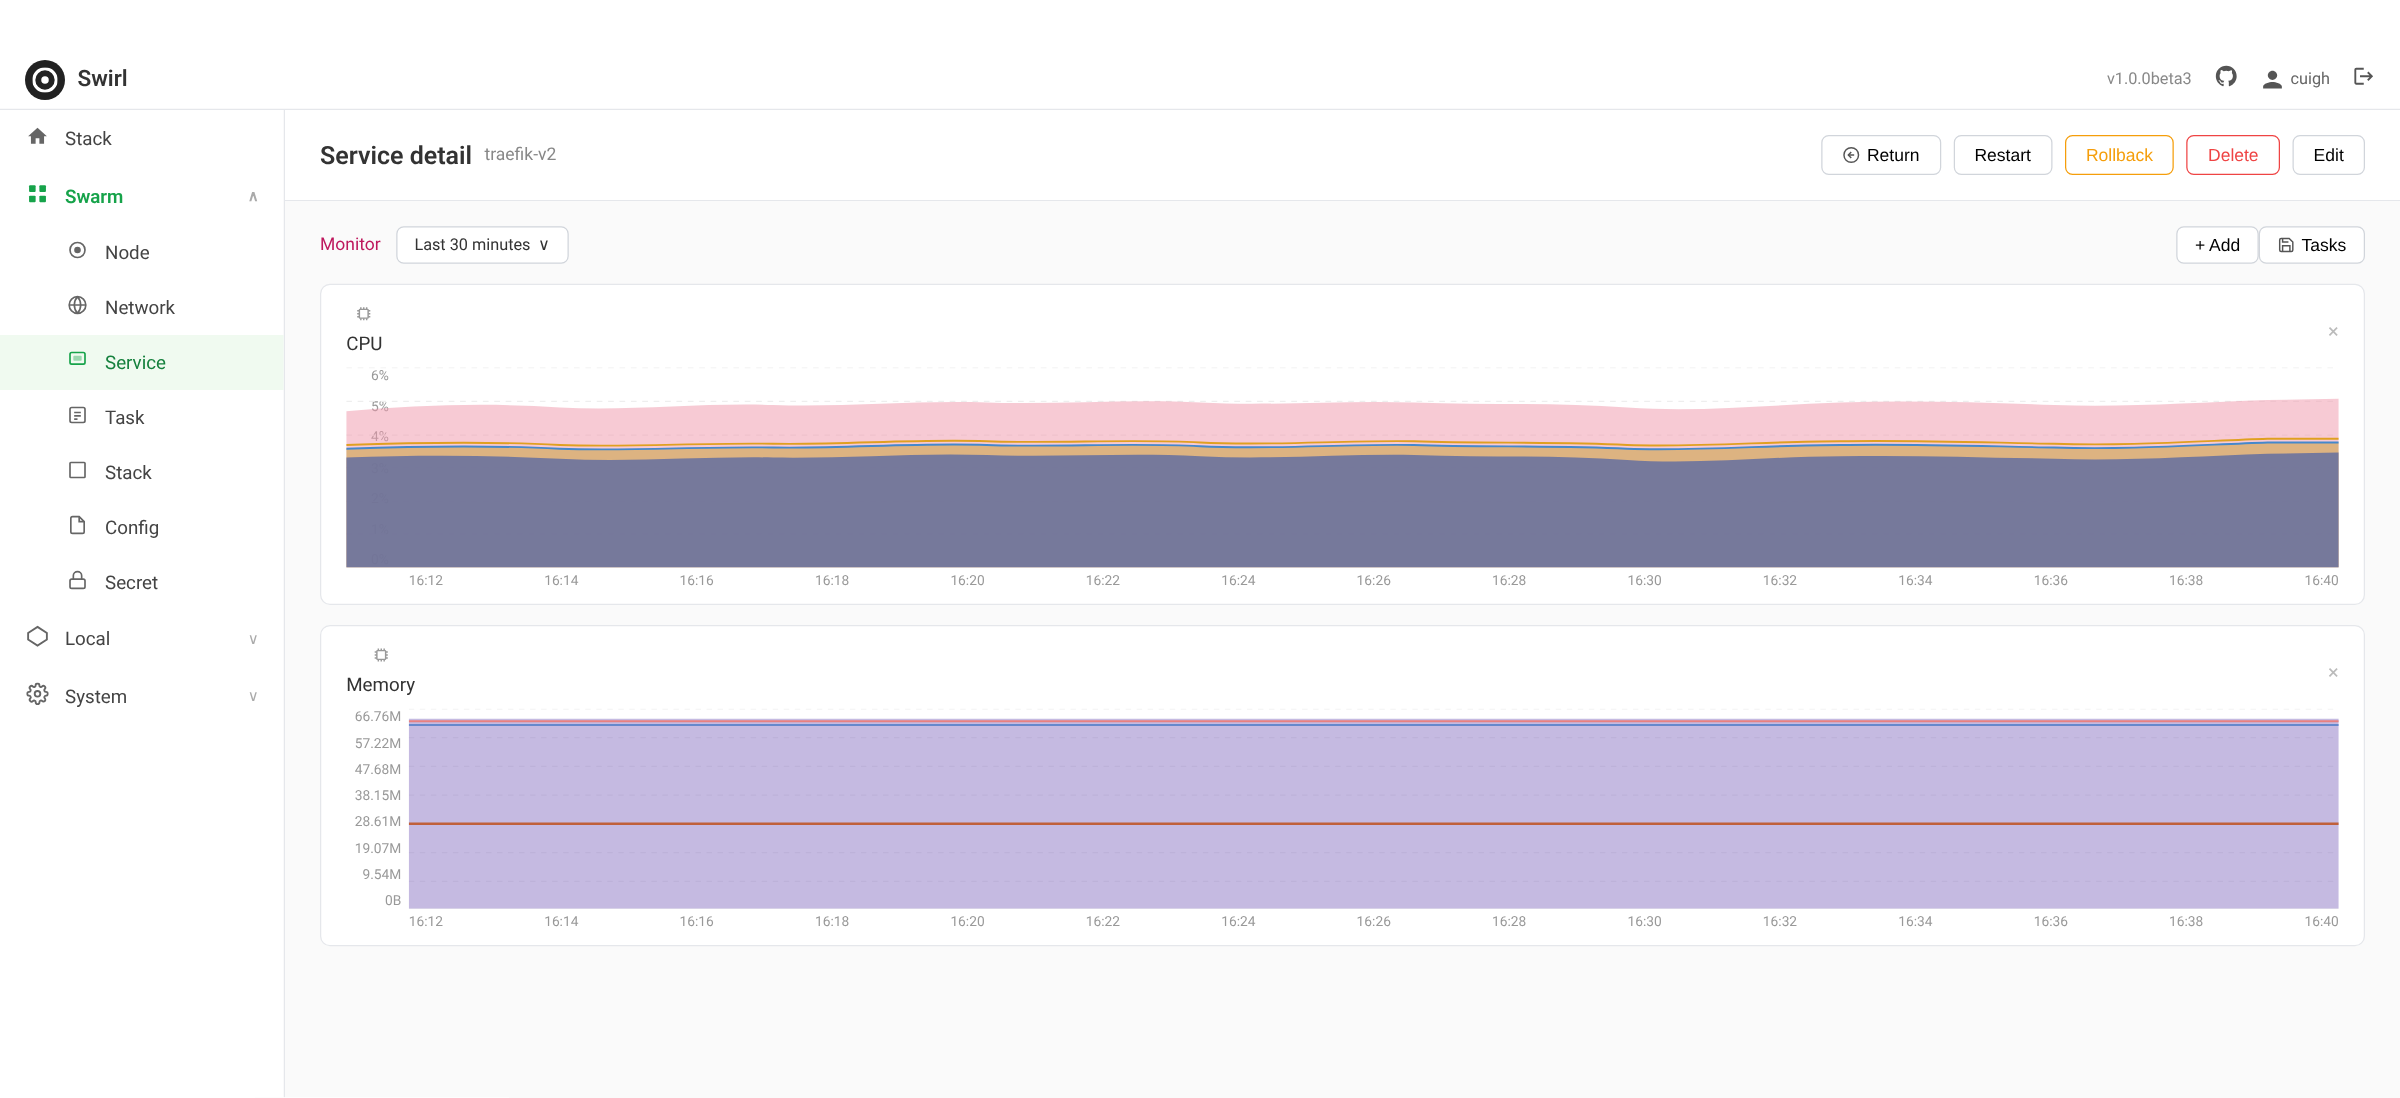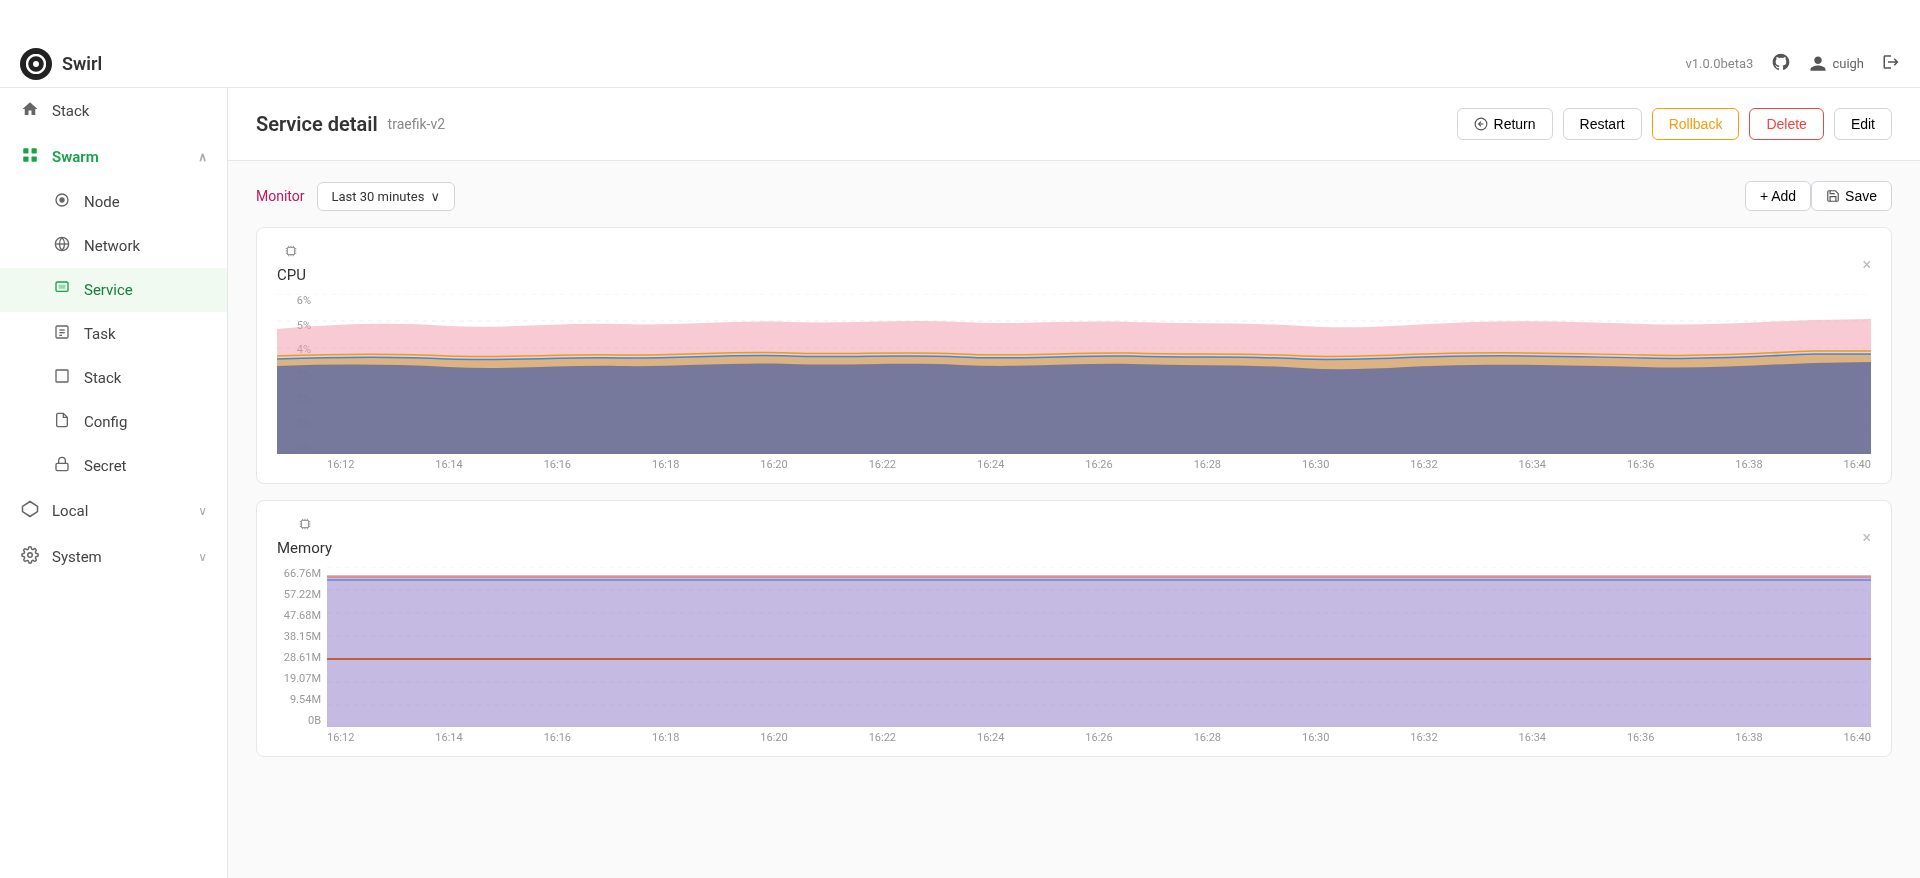--- a/index.html
+++ b/index.html
@@ -273,7 +273,7 @@
                 <polyline points="17,21 17,13 7,13 7,21"></polyline>
                 <polyline points="7,3 7,8 15,8"></polyline>
               </svg>
-            <span>Save</span>
+            <span>Tasks</span>
           </button>
         </div>
       </div>

